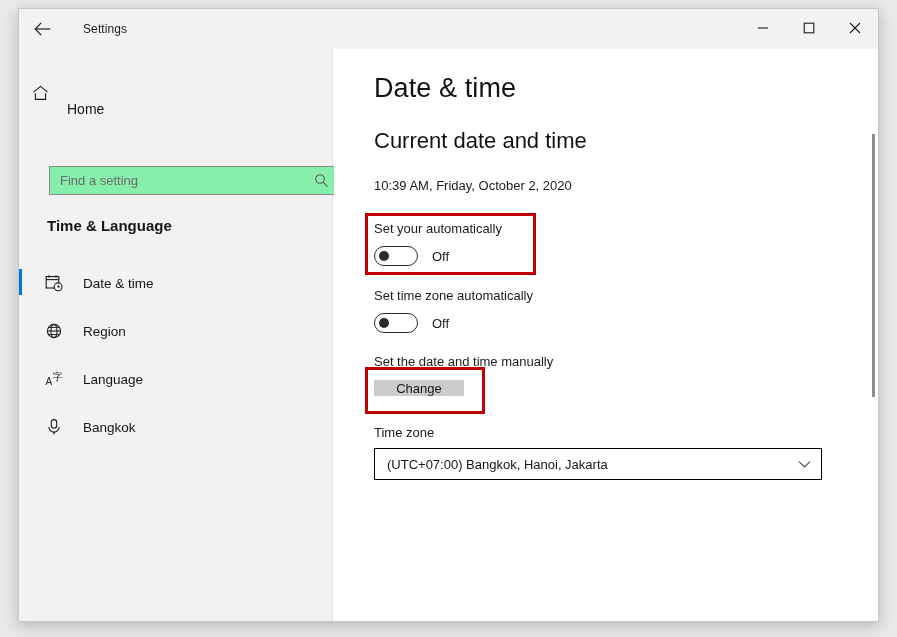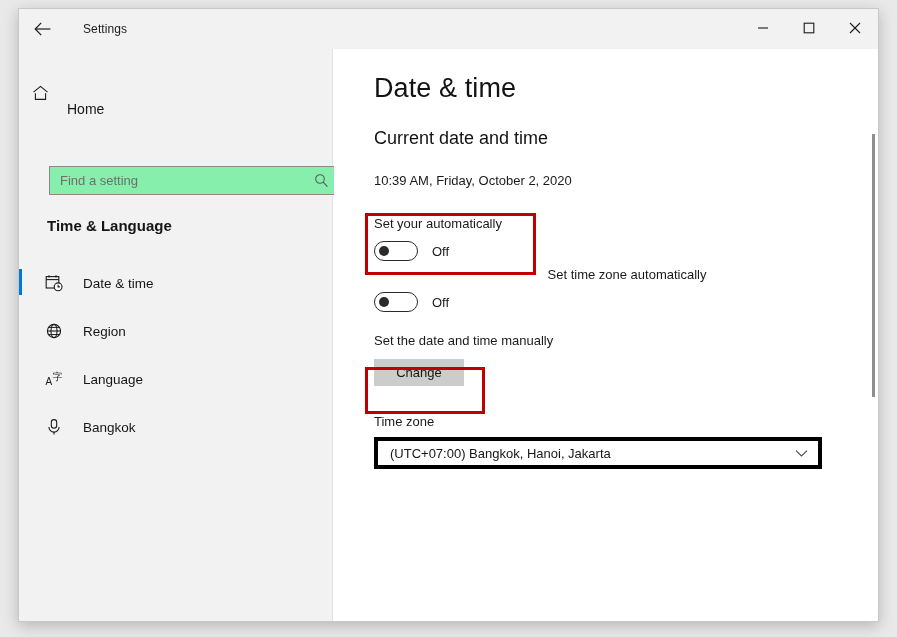--- a/index.html
+++ b/index.html
@@ -112,7 +112,7 @@
     margin: 24px 0 0 0; letter-spacing: .1px;
   }
   .sub-head {
-    font-size: 18px; color: #131313;
+    font-size: 22px; color: #131313;
     margin-top: 24px;
   }
   .body-text { font-size: 13px; color: #1a1a1a; }

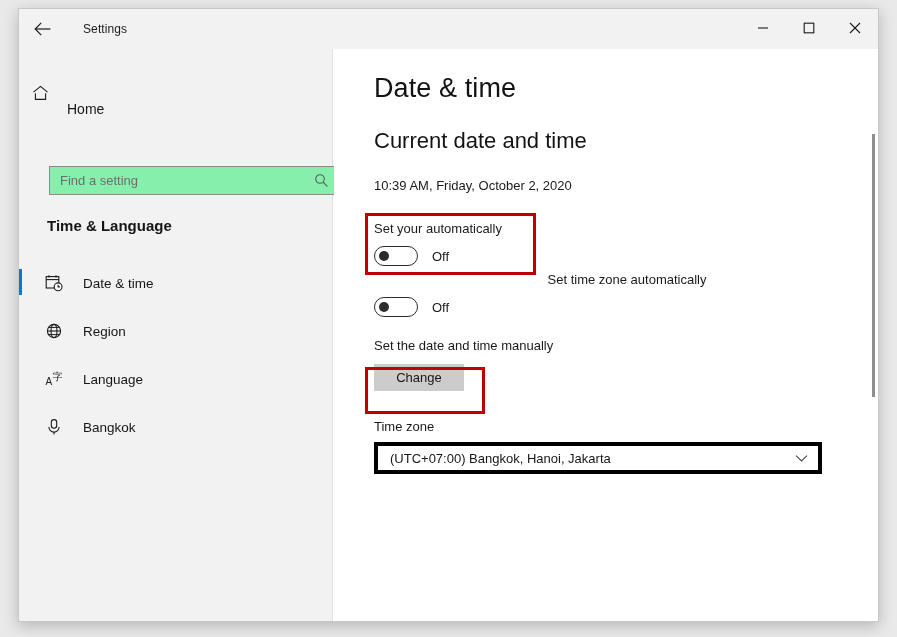--- a/index.html
+++ b/index.html
@@ -321,7 +321,7 @@
         </div>
       </div>
 
-      <div style="margin-top:6px;text-align:center;">
+      <div style="margin-top:22px;">
         <div class="body-text">Set time zone automatically</div>
         <div class="toggle-row" style="margin-top:10px;">
           <div class="toggle">

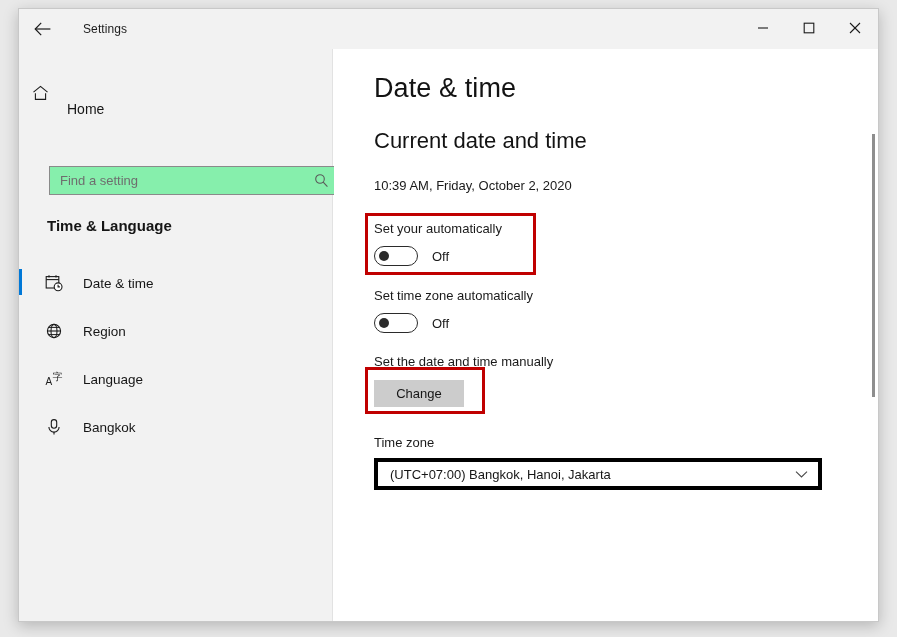--- a/index.html
+++ b/index.html
@@ -144,7 +144,7 @@
     color: #161616;
     font-family: "Liberation Sans", sans-serif;
     font-size: 13px;
-    height: 27px;
+    height: 16px;
     min-width: 90px;
     padding: 0 16px;
     cursor: default;

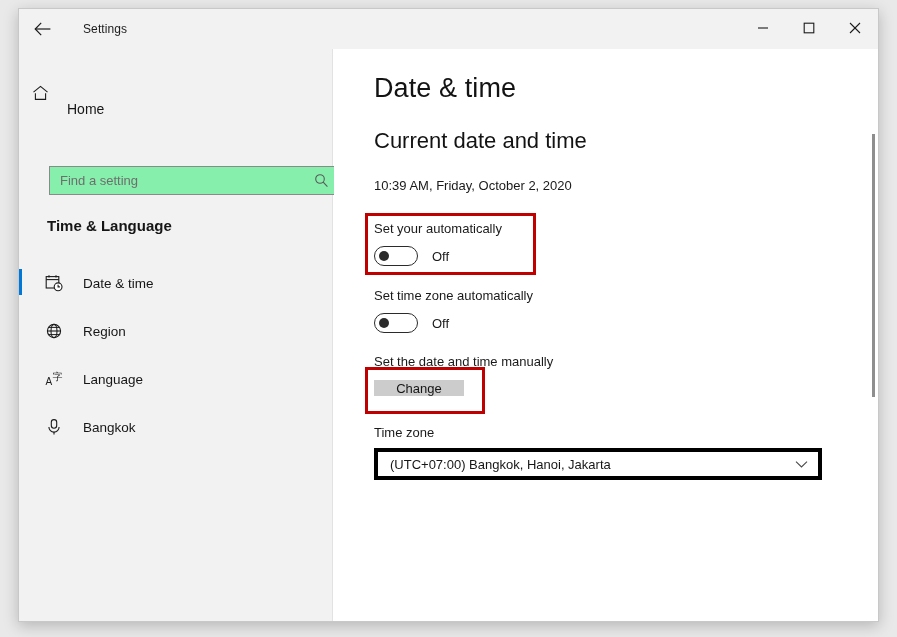--- a/index.html
+++ b/index.html
@@ -162,7 +162,7 @@
   
   .combo {
     width: 448px; height: 32px;
-    border: 4px solid #000000;
+    border: 1px solid #000000;
     background: #ffffff;
     display: flex; align-items: center;
     margin-top: 8px;

